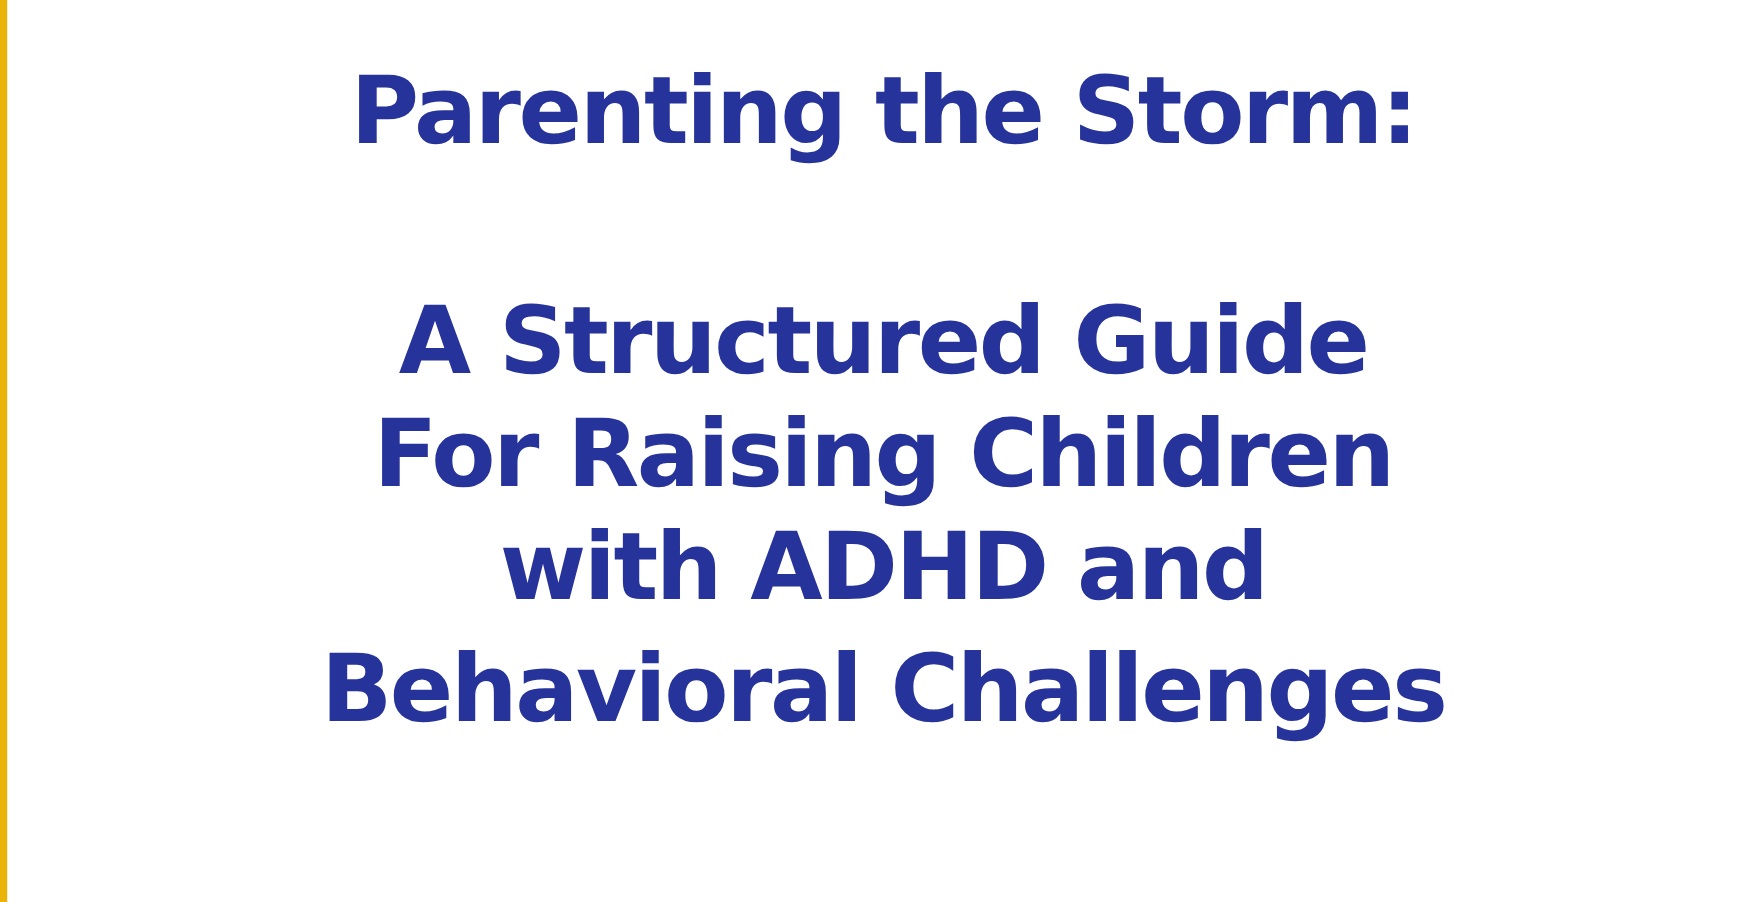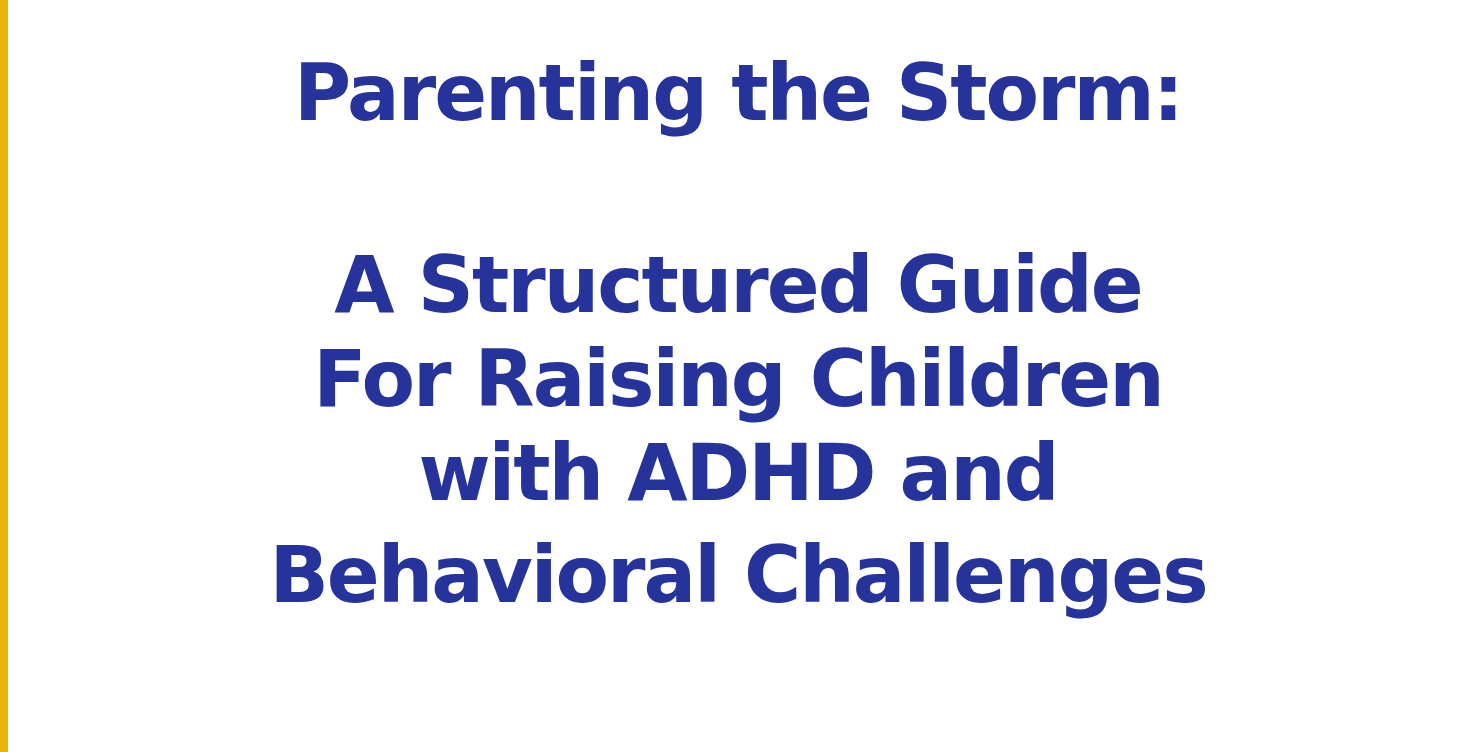--- a/index.html
+++ b/index.html
@@ -16,7 +16,7 @@
       height: 752px;
       background: #ffffff;
       box-sizing: border-box;
-      border-left: 8px solid #eab308;
+      border-left: 6px solid #eab308;
       padding-left: 28px;
     }
     .title-line {

